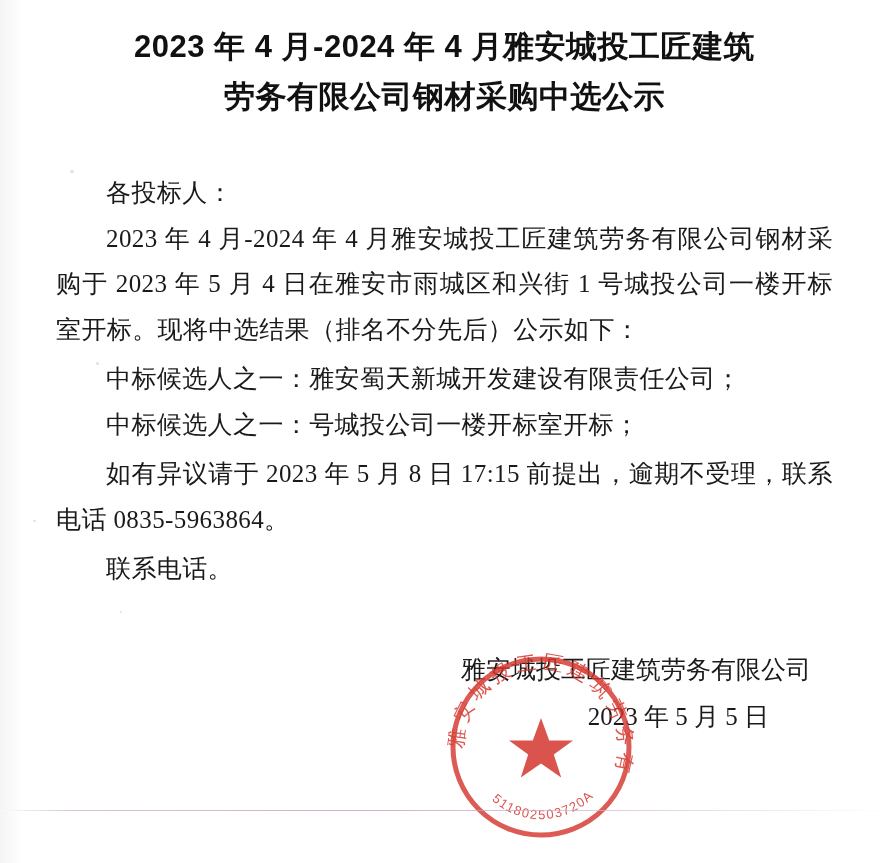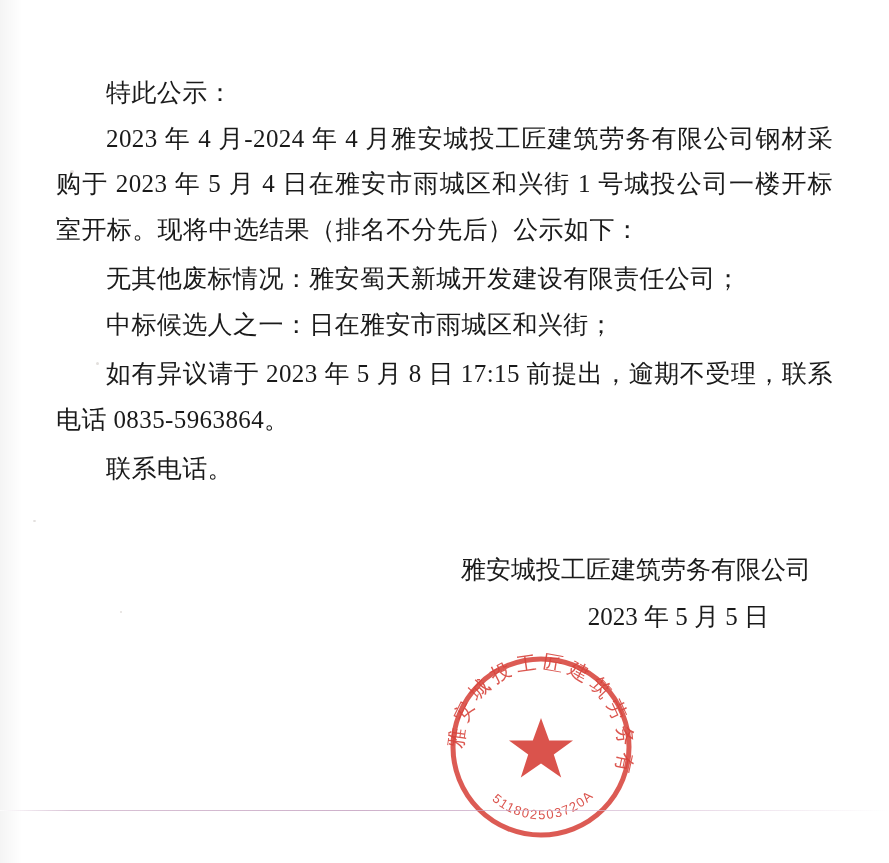--- a/index.html
+++ b/index.html
@@ -124,6 +124,10 @@
   <div class="scan-speck speck-c"></div>
   <div class="scan-speck speck-d"></div>
 
+  <div class="title">
+    <div>2023 年 4 月-2024 年 4 月雅安城投工匠建筑</div>
+    <div>劳务有限公司钢材采购中选公示</div>
+  </div>
 
   <div class="body-block">
     <p class="para indent">特此公示：</p>

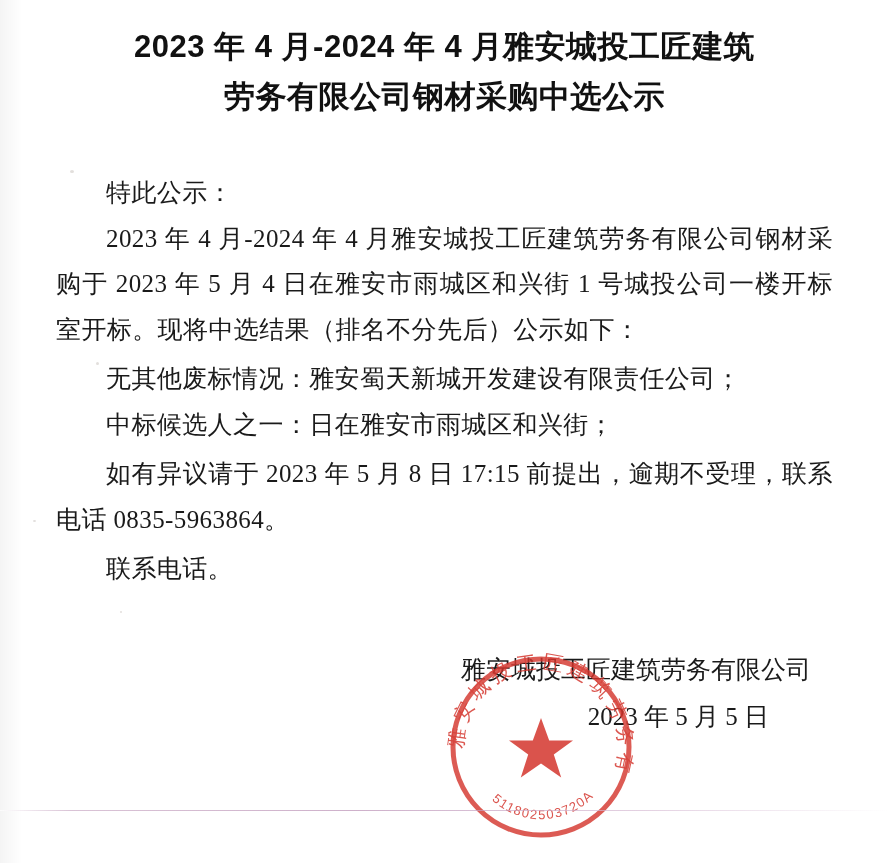--- a/index.html
+++ b/index.html
@@ -130,7 +130,7 @@
   </div>
 
   <div class="body-block">
-    <p class="para indent">特此公示：</p>
+    <p class="para indent">各投标人：</p>
     <p class="para indent">2023 年 4 月-2024 年 4 月雅安城投工匠建筑劳务有限公司钢材采购于 2023 年 5 月 4 日在雅安市雨城区和兴街 1 号城投公司一楼开标室开标。现将中选结果（排名不分先后）公示如下：</p>
     <p class="para indent gap-top">无其他废标情况：雅安蜀天新城开发建设有限责任公司；</p>
     <p class="para indent">中标候选人之一：日在雅安市雨城区和兴街；</p>

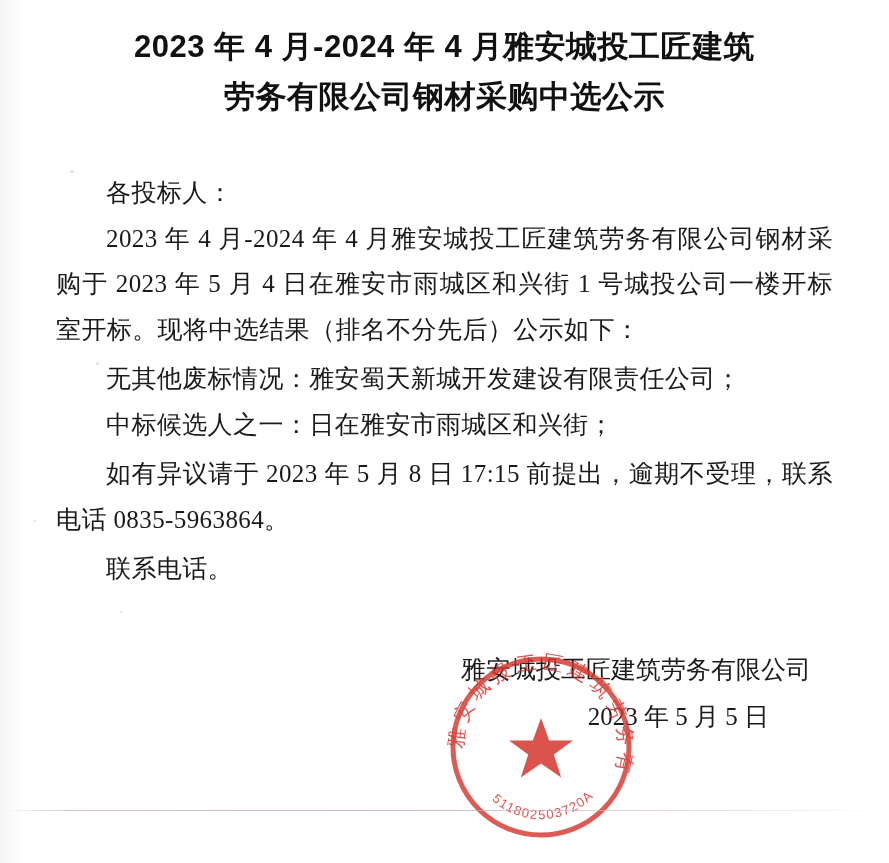--- a/index.html
+++ b/index.html
@@ -132,7 +132,7 @@
   <div class="body-block">
     <p class="para indent">各投标人：</p>
     <p class="para indent">2023 年 4 月-2024 年 4 月雅安城投工匠建筑劳务有限公司钢材采购于 2023 年 5 月 4 日在雅安市雨城区和兴街 1 号城投公司一楼开标室开标。现将中选结果（排名不分先后）公示如下：</p>
-    <p class="para indent gap-top">无其他废标情况：雅安蜀天新城开发建设有限责任公司；</p>
+    <p class="para indent gap-top">中标候选人之一：雅安蜀天新城开发建设有限责任公司；</p>
     <p class="para indent">中标候选人之一：日在雅安市雨城区和兴街；</p>
     <p class="para indent gap-top">如有异议请于 2023 年 5 月 8 日 17:15 前提出，逾期不受理，联系电话 0835-5963864。</p>
     <p class="para indent gap-top">联系电话。</p>

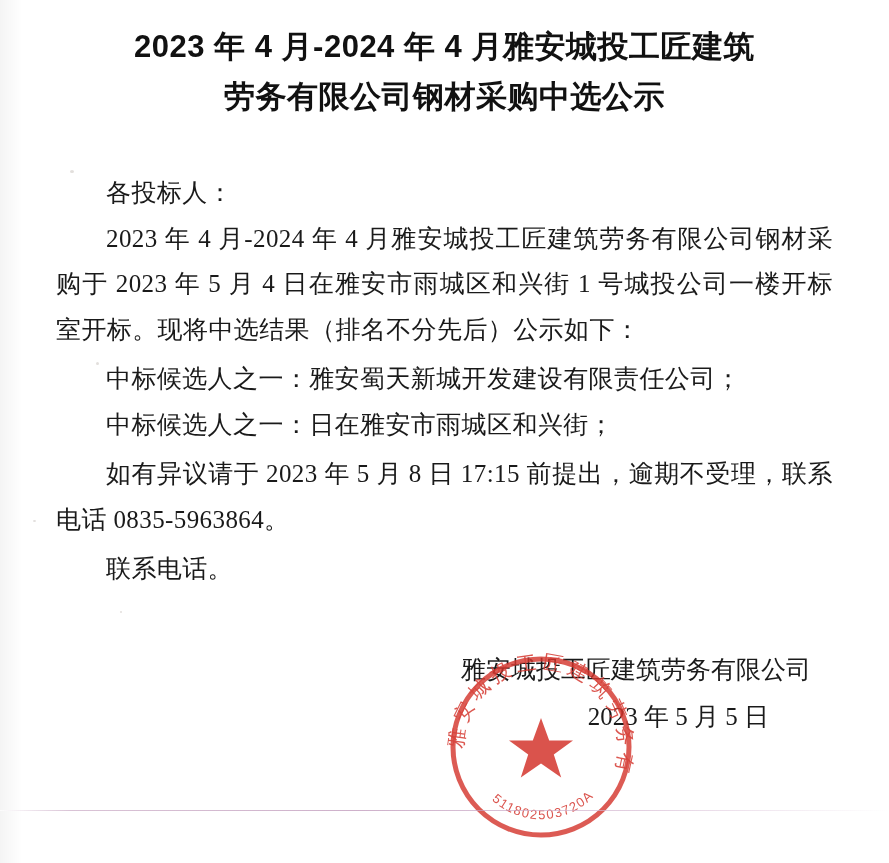--- a/index.html
+++ b/index.html
@@ -133,7 +133,7 @@
     <p class="para indent">各投标人：</p>
     <p class="para indent">2023 年 4 月-2024 年 4 月雅安城投工匠建筑劳务有限公司钢材采购于 2023 年 5 月 4 日在雅安市雨城区和兴街 1 号城投公司一楼开标室开标。现将中选结果（排名不分先后）公示如下：</p>
     <p class="para indent gap-top">中标候选人之一：雅安蜀天新城开发建设有限责任公司；</p>
-    <p class="para indent">中标候选人之一：日在雅安市雨城区和兴街；</p>
+    <p class="para indent">中标候选人之一：号城投公司一楼开标室开标；</p>
     <p class="para indent gap-top">如有异议请于 2023 年 5 月 8 日 17:15 前提出，逾期不受理，联系电话 0835-5963864。</p>
     <p class="para indent gap-top">联系电话。</p>
   </div>

